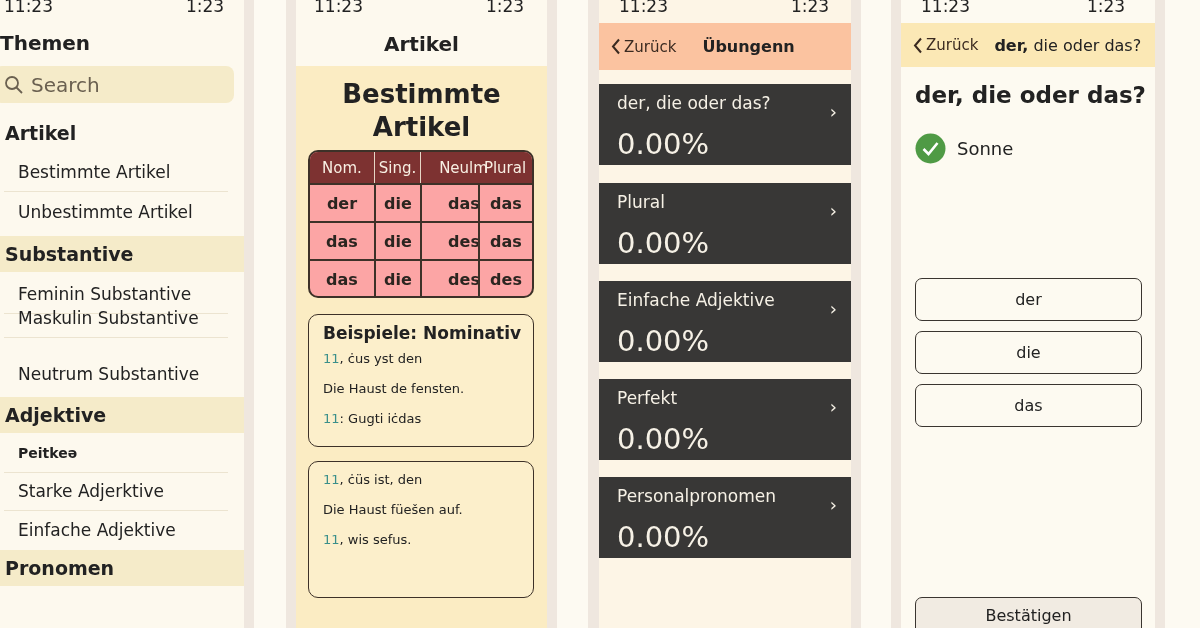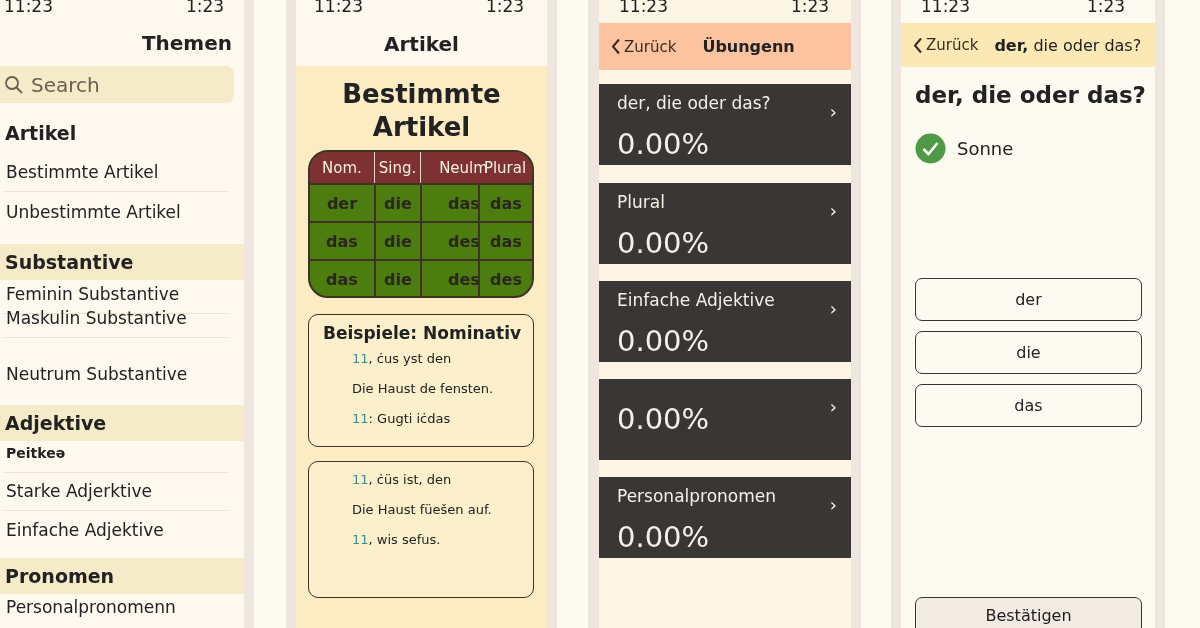--- a/index.html
+++ b/index.html
@@ -25,7 +25,7 @@
 
   
   #p1 { left: 0; width: 244px; }
-  #p1 .title { position: absolute; top: 31px; left: 0; width: 232px; text-align: right; font-size: 20px; font-weight: bold; }
+  #p1 .title { position: absolute; top: 31px; left: 0; width: 232px; text-align: left; font-size: 20px; font-weight: bold; }
   #p1 .search {
     position: absolute; top: 66px; left: -6px; width: 240px; height: 37px;
     background: #f5ebc9; border-radius: 8px; display: flex; align-items: center; padding-left: 10px;

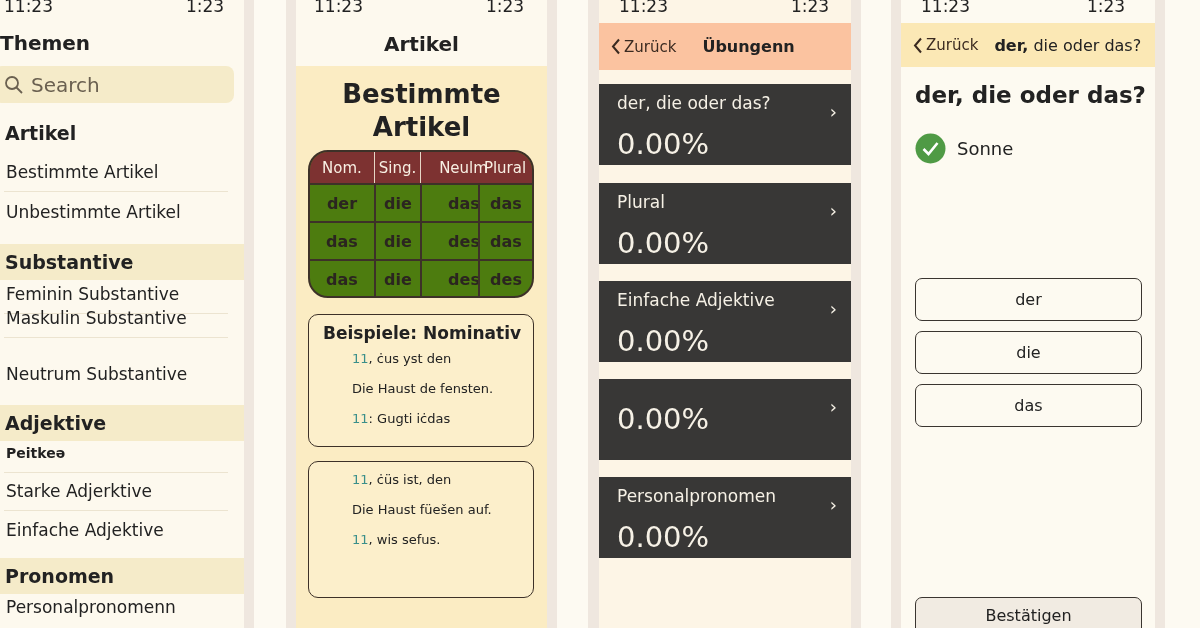--- a/index.html
+++ b/index.html
@@ -39,7 +39,7 @@
   .sec.band { background: #f5ebc9; margin-top: 8px; }
   .item {
     position: absolute; left: 0; width: 244px; height: 40px;
-    font-size: 17px; padding-left: 6px; line-height: 40px; color: #222;
+    font-size: 17px; padding-left: 18px; line-height: 40px; color: #222;
   }
   .item.line::after {
     content: ""; position: absolute; left: 4px; right: 16px; bottom: 0; border-bottom: 1px solid #ece4d0;

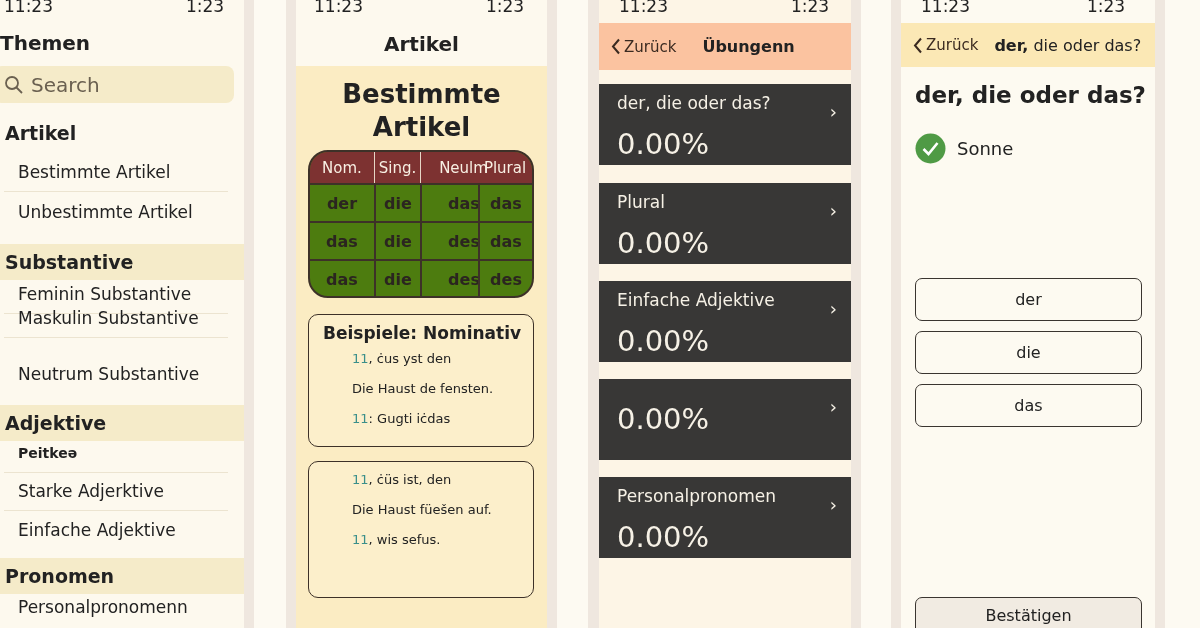--- a/index.html
+++ b/index.html
@@ -54,7 +54,7 @@
   #p2 .h1 { position: absolute; top: 12px; left: 0; right: 0; text-align: center; font-size: 26px; font-weight: bold; line-height: 33px; }
   .grid {
     position: absolute; top: 84px; left: 12px; width: 226px; height: 148px;
-    border: 2px solid #3d3128; border-radius: 20px; overflow: hidden; background: #4d7c0f;
+    border: 2px solid #3d3128; border-radius: 10px; overflow: hidden; background: #fca5a5;
   }
   .grid .hrow { display: flex; height: 31px; background: #7d3231; color: #f8efe3; font-size: 15px; }
   .grid .hrow div { display: flex; align-items: center; justify-content: center; }

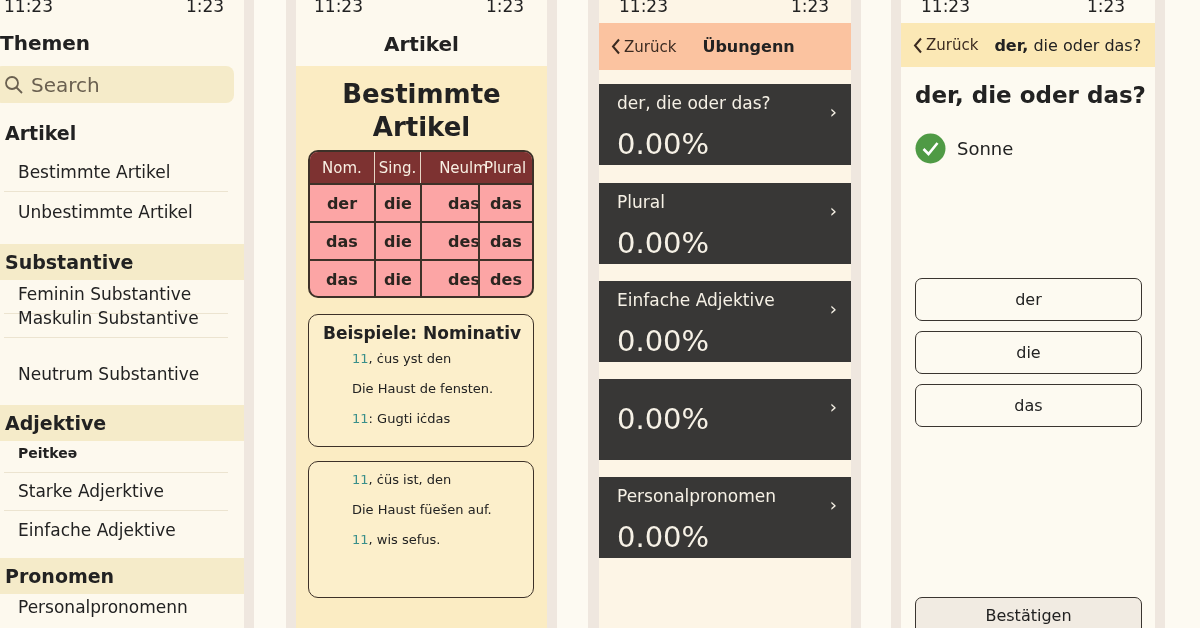--- a/index.html
+++ b/index.html
@@ -36,7 +36,7 @@
     position: absolute; left: 0; width: 244px; height: 36px;
     font-size: 19px; font-weight: bold; padding-left: 5px; line-height: 36px;
   }
-  .sec.band { background: #f5ebc9; margin-top: 8px; }
+  .sec.band { background: #f5ebc9; }
   .item {
     position: absolute; left: 0; width: 244px; height: 40px;
     font-size: 17px; padding-left: 18px; line-height: 40px; color: #222;

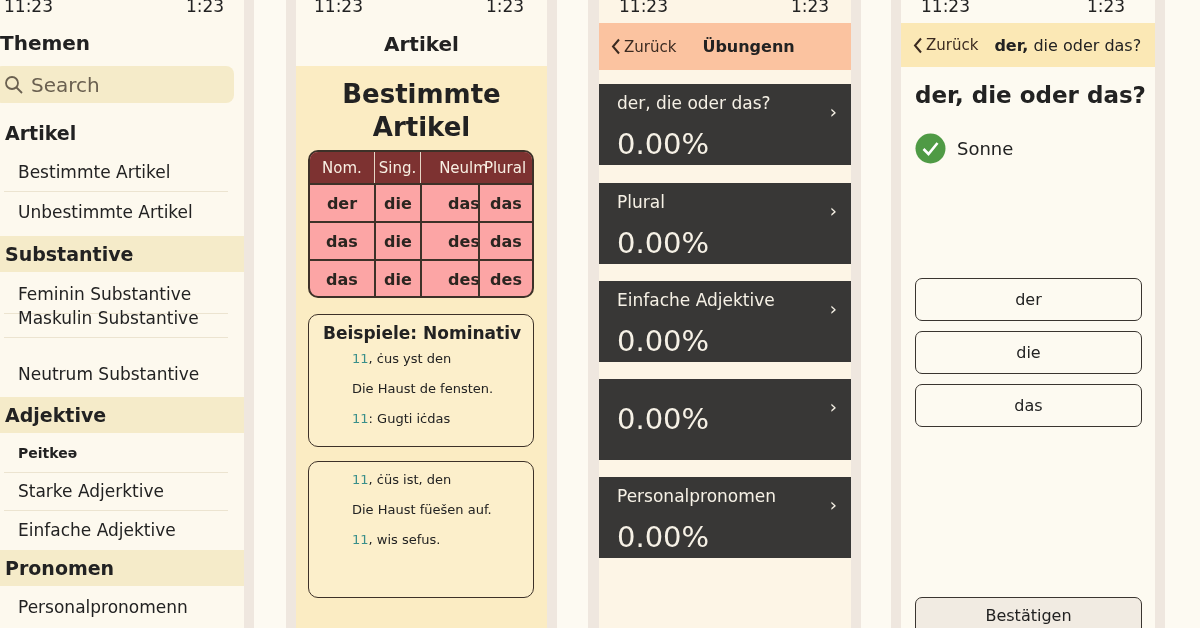--- a/index.html
+++ b/index.html
@@ -67,7 +67,7 @@
     padding: 8px 0 0 14px;
   }
   .ex .et { font-size: 17px; font-weight: bold; margin-bottom: 6px; }
-  .ex .el { font-size: 13px; height: 30px; line-height: 20px; margin-left: 29px; }
+  .ex .el { font-size: 13px; height: 30px; line-height: 20px; }
   .ex .num { color: #3a8f8a; }
 
   

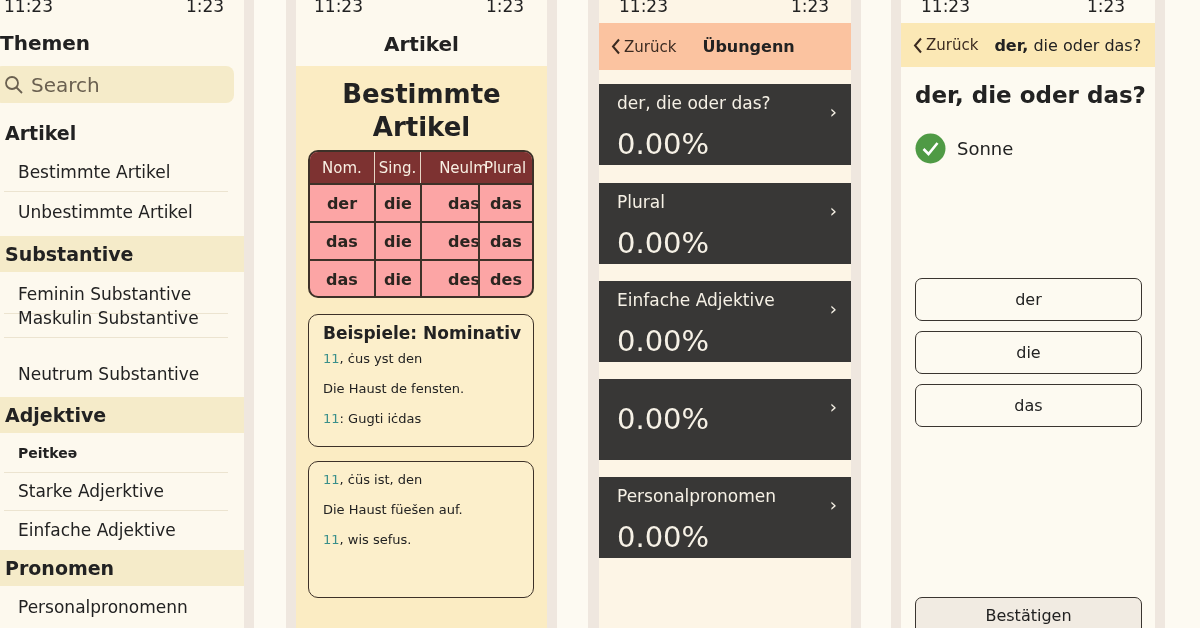--- a/index.html
+++ b/index.html
@@ -236,6 +236,7 @@
     <span class="chev">›</span>
   </div>
   <div class="card" style="top:379px">
+    <div class="ct">Perfekt</div>
     <div class="cp">0.00%</div>
     <span class="chev">›</span>
   </div>

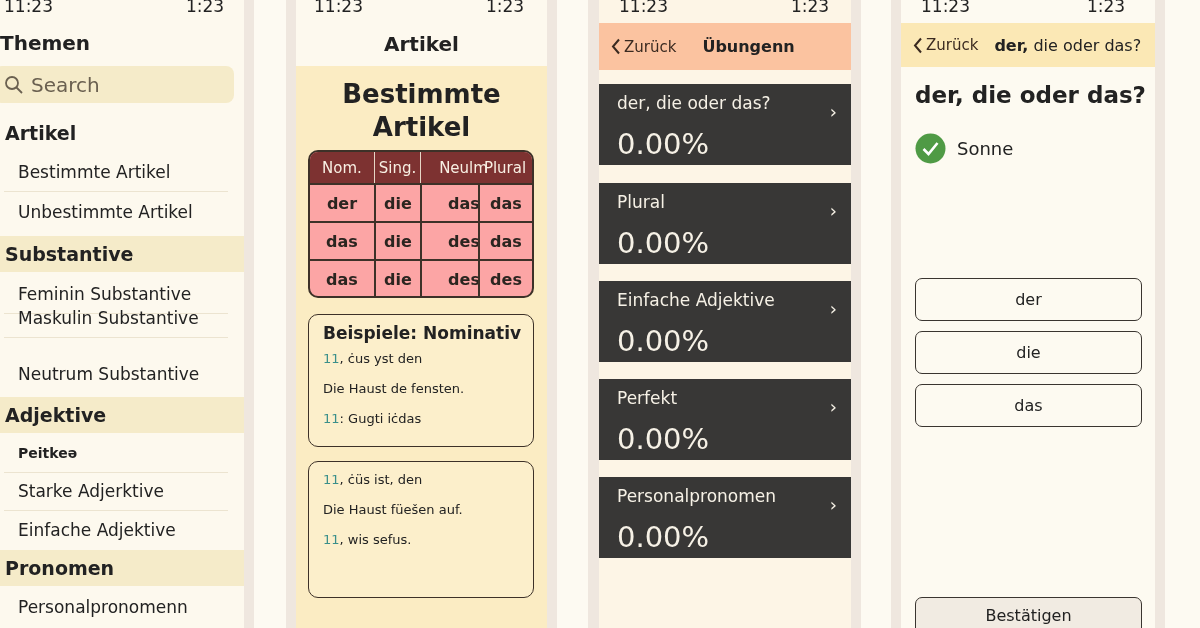--- a/index.html
+++ b/index.html
@@ -147,7 +147,6 @@
   <div class="item" style="top:510px">Einfache Adjektive</div>
 
   <div class="sec band" style="top:550px">Pronomen</div>
-  <div class="item" style="top:587px">Personalpronomenn</div>
 </div>
 
 <div class="phone" id="p2">

